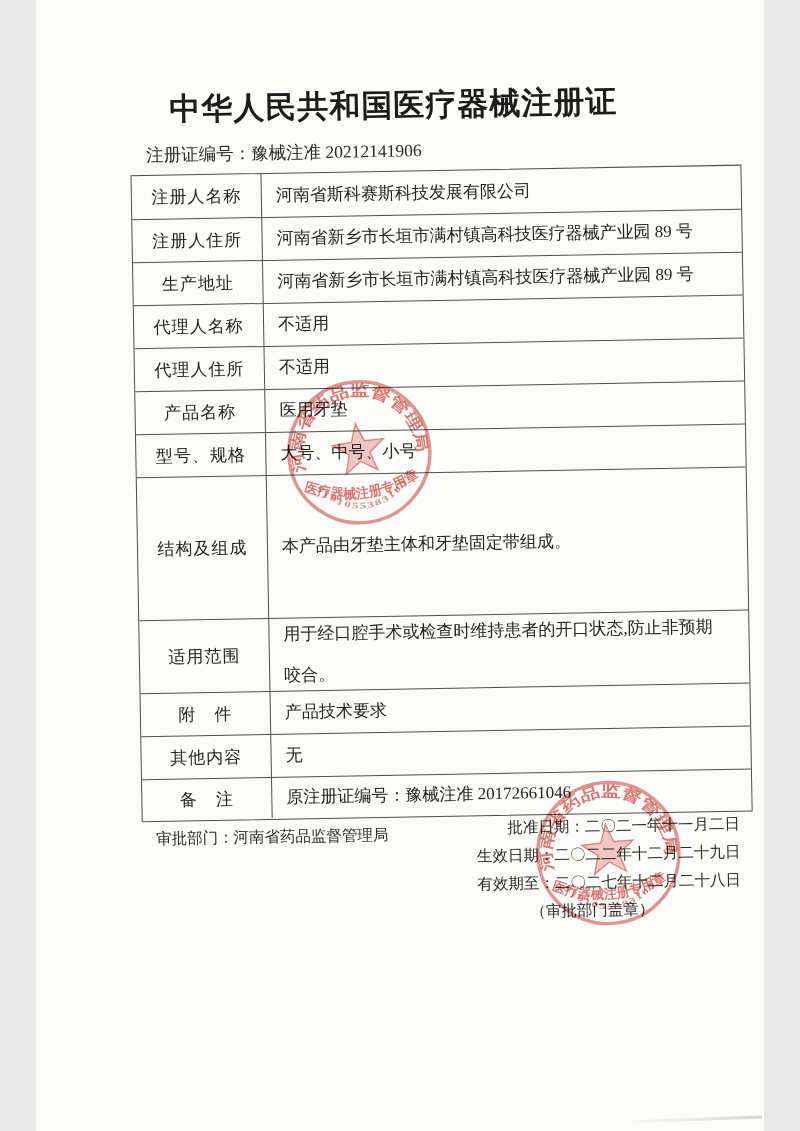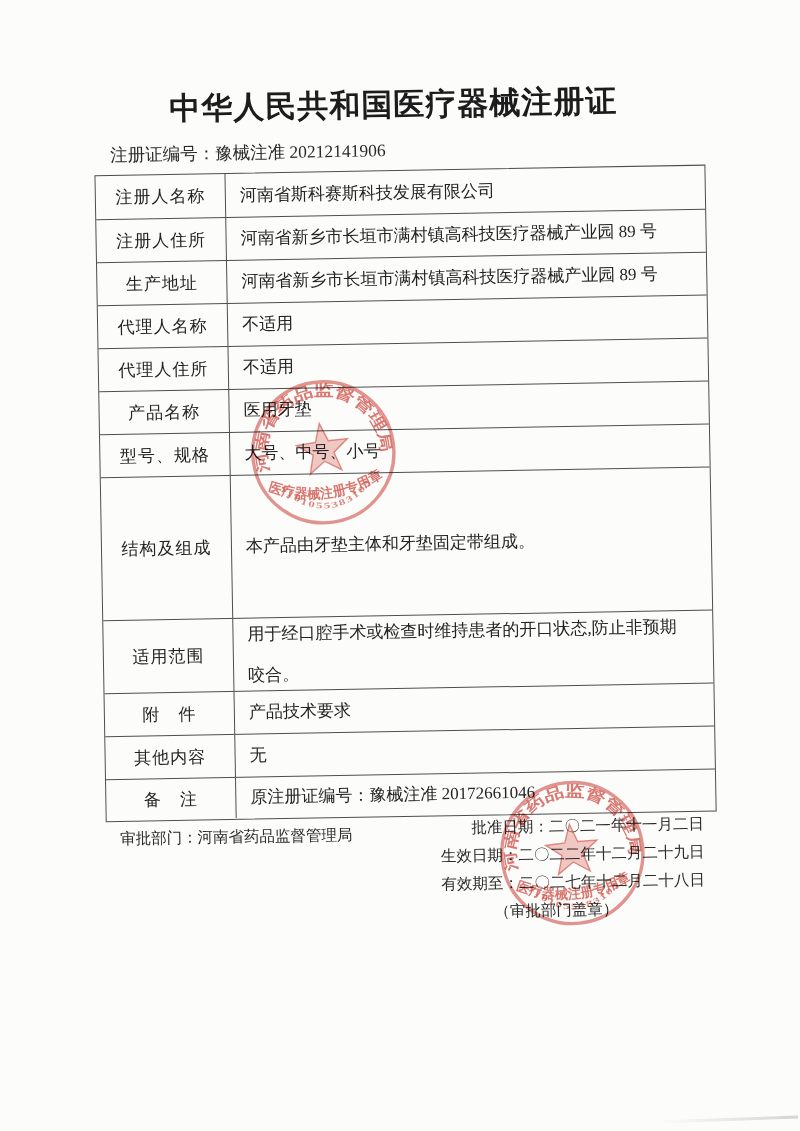--- a/index.html
+++ b/index.html
@@ -4,7 +4,7 @@
 <style>
   html,body{margin:0;padding:0;background:#e9e9e9;}
   .sheet{
-    position:relative;width:800px;height:1131px;margin:0 auto;
+    position:relative;width:728px;height:1131px;margin:0 auto;
     background:#fcfcfb;overflow:hidden;
     font-family:"Liberation Serif","DejaVu Serif",serif;
     color:#262626;

